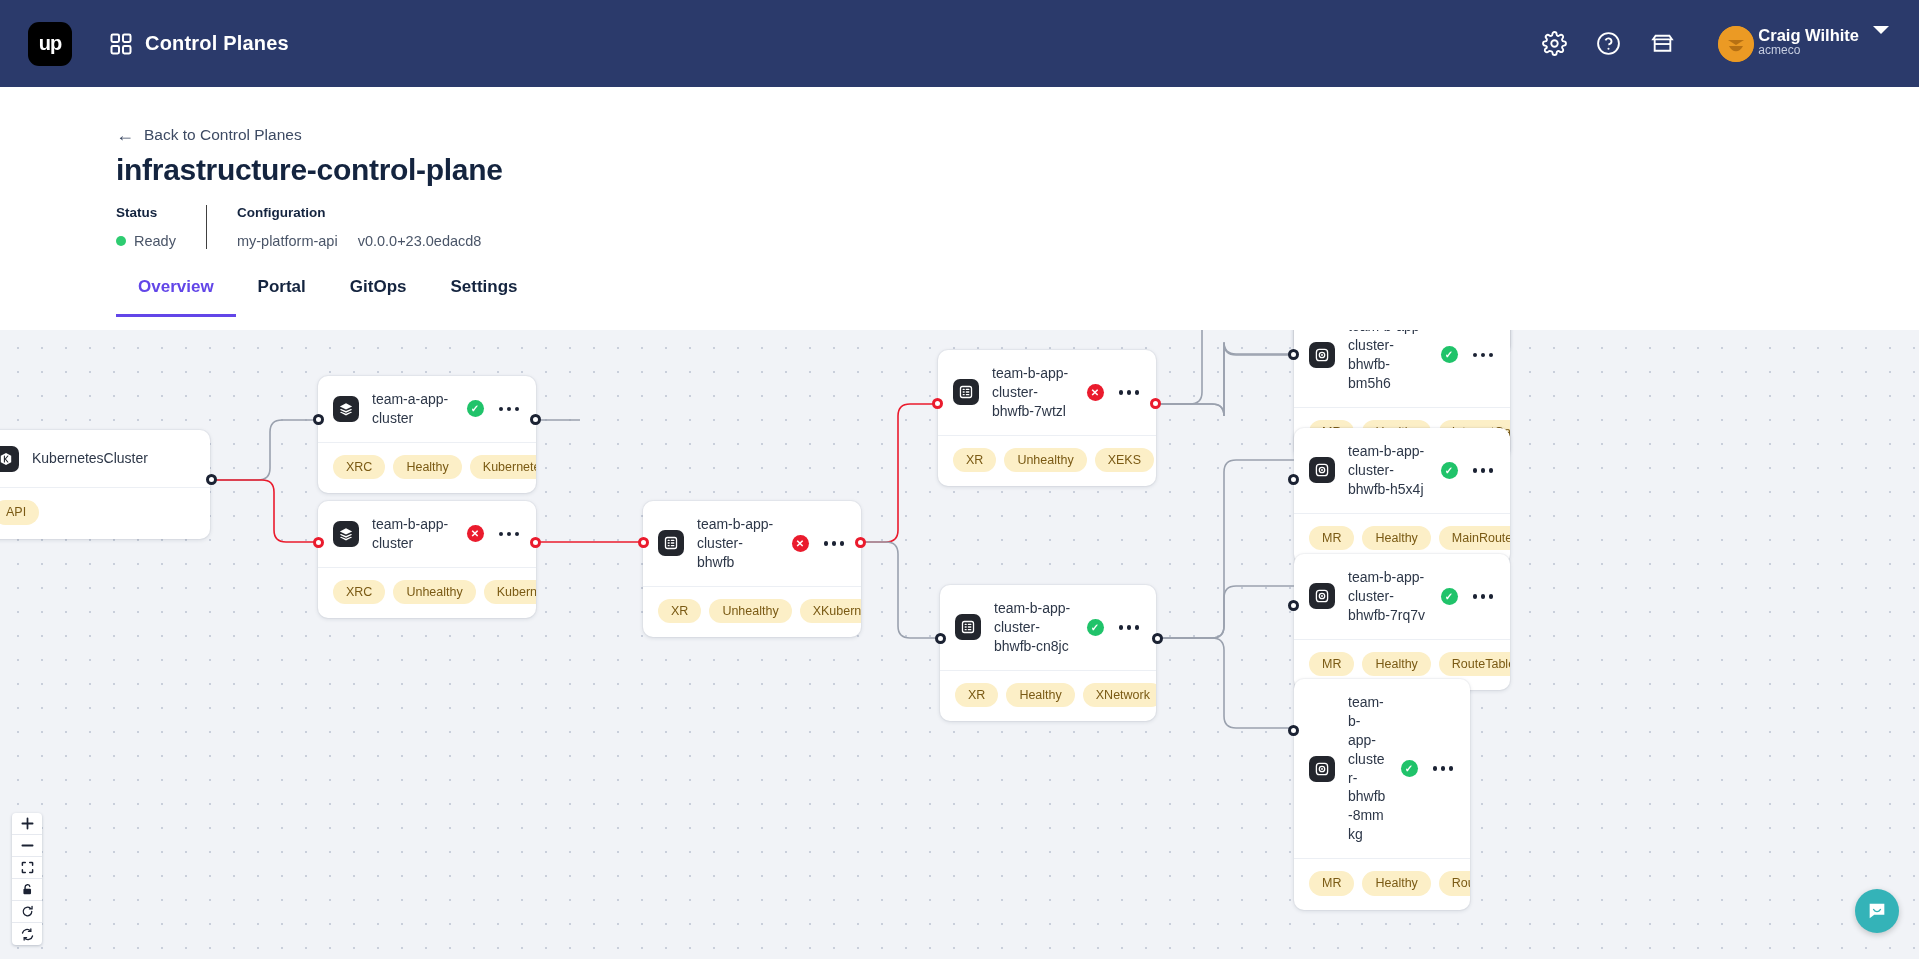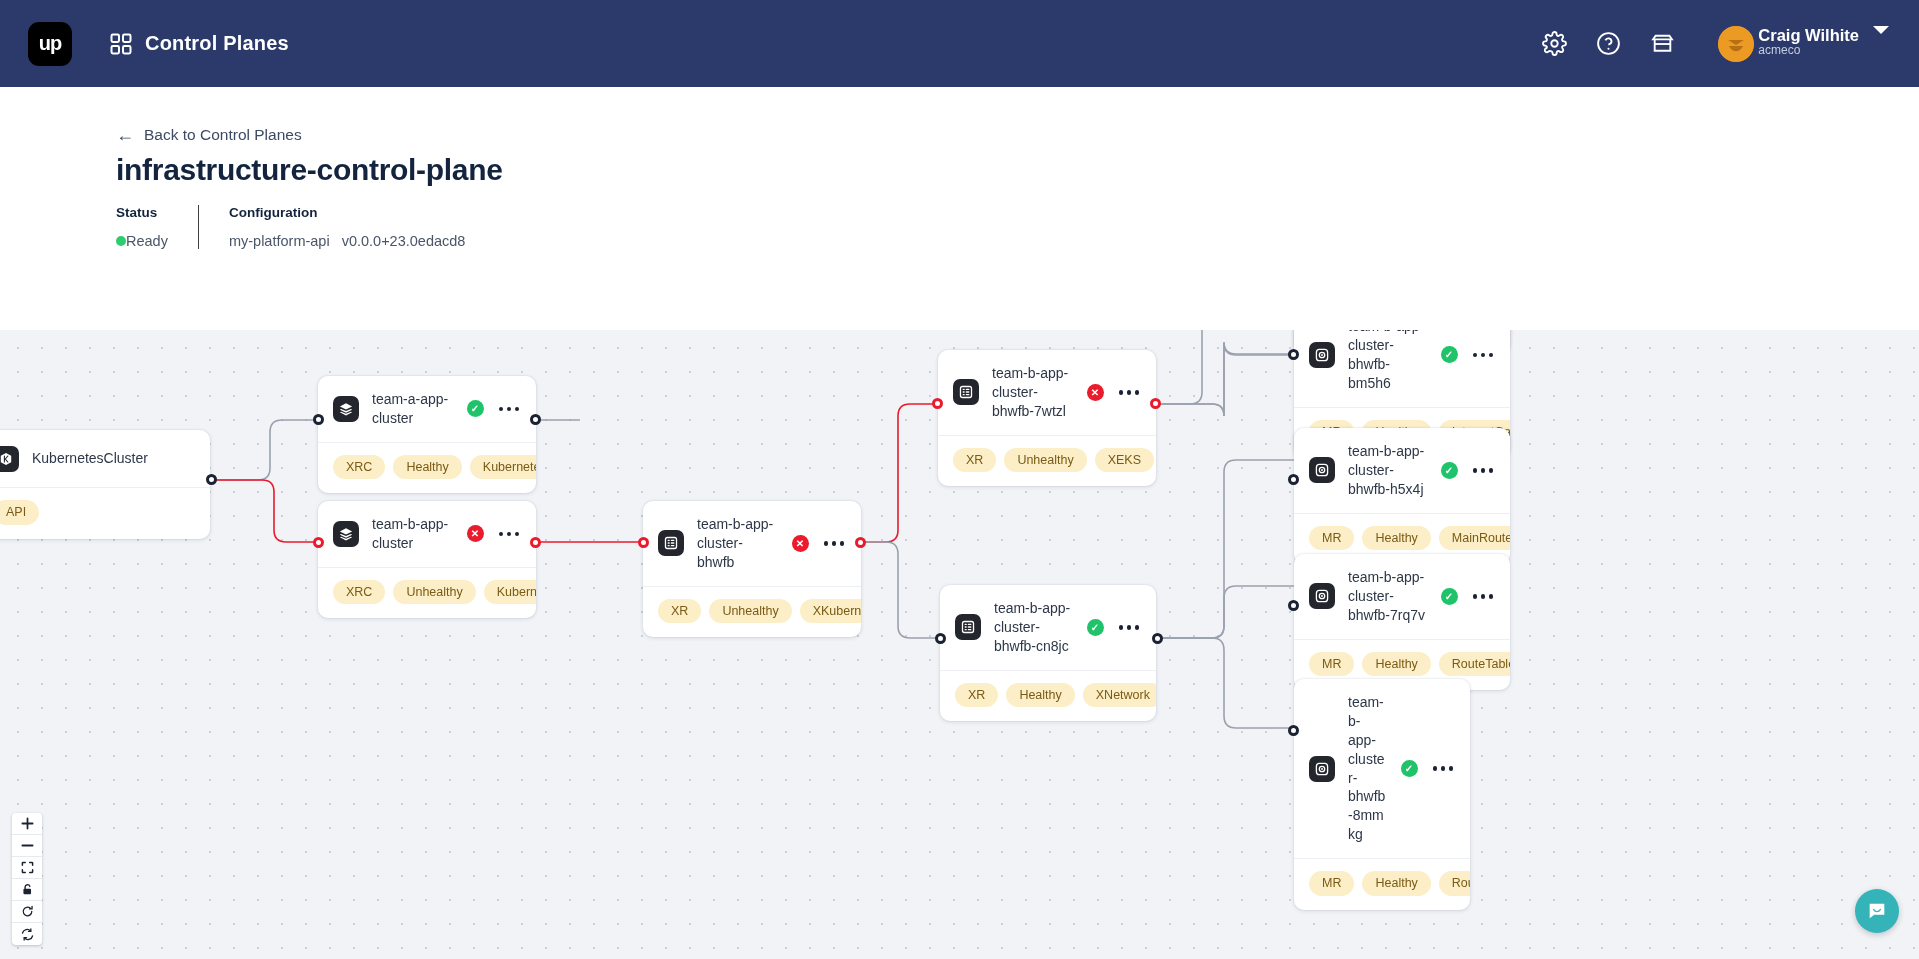--- a/index.html
+++ b/index.html
@@ -68,7 +68,7 @@
   .meta-block { padding-right: 30px; }
   .meta-block.sep { border-left: 1px solid #404040; padding-left: 30px; }
   .meta-label { font-size: 13.5px; font-weight: bold; color: #14243f; margin-bottom: 13px; }
-  .meta-value { font-size: 14.5px; color: #4a5568; display: flex; align-items: center; gap: 0; }
+  .meta-value { font-size: 14.5px; color: #4a5568; display: flex; align-items: center; gap: 8px; }
   .dot-ready { width: 10px; height: 10px; border-radius: 50%; background: #2ecc71; }
   .cfg-ver { margin-left: 12px; color: #4a5568; }
 

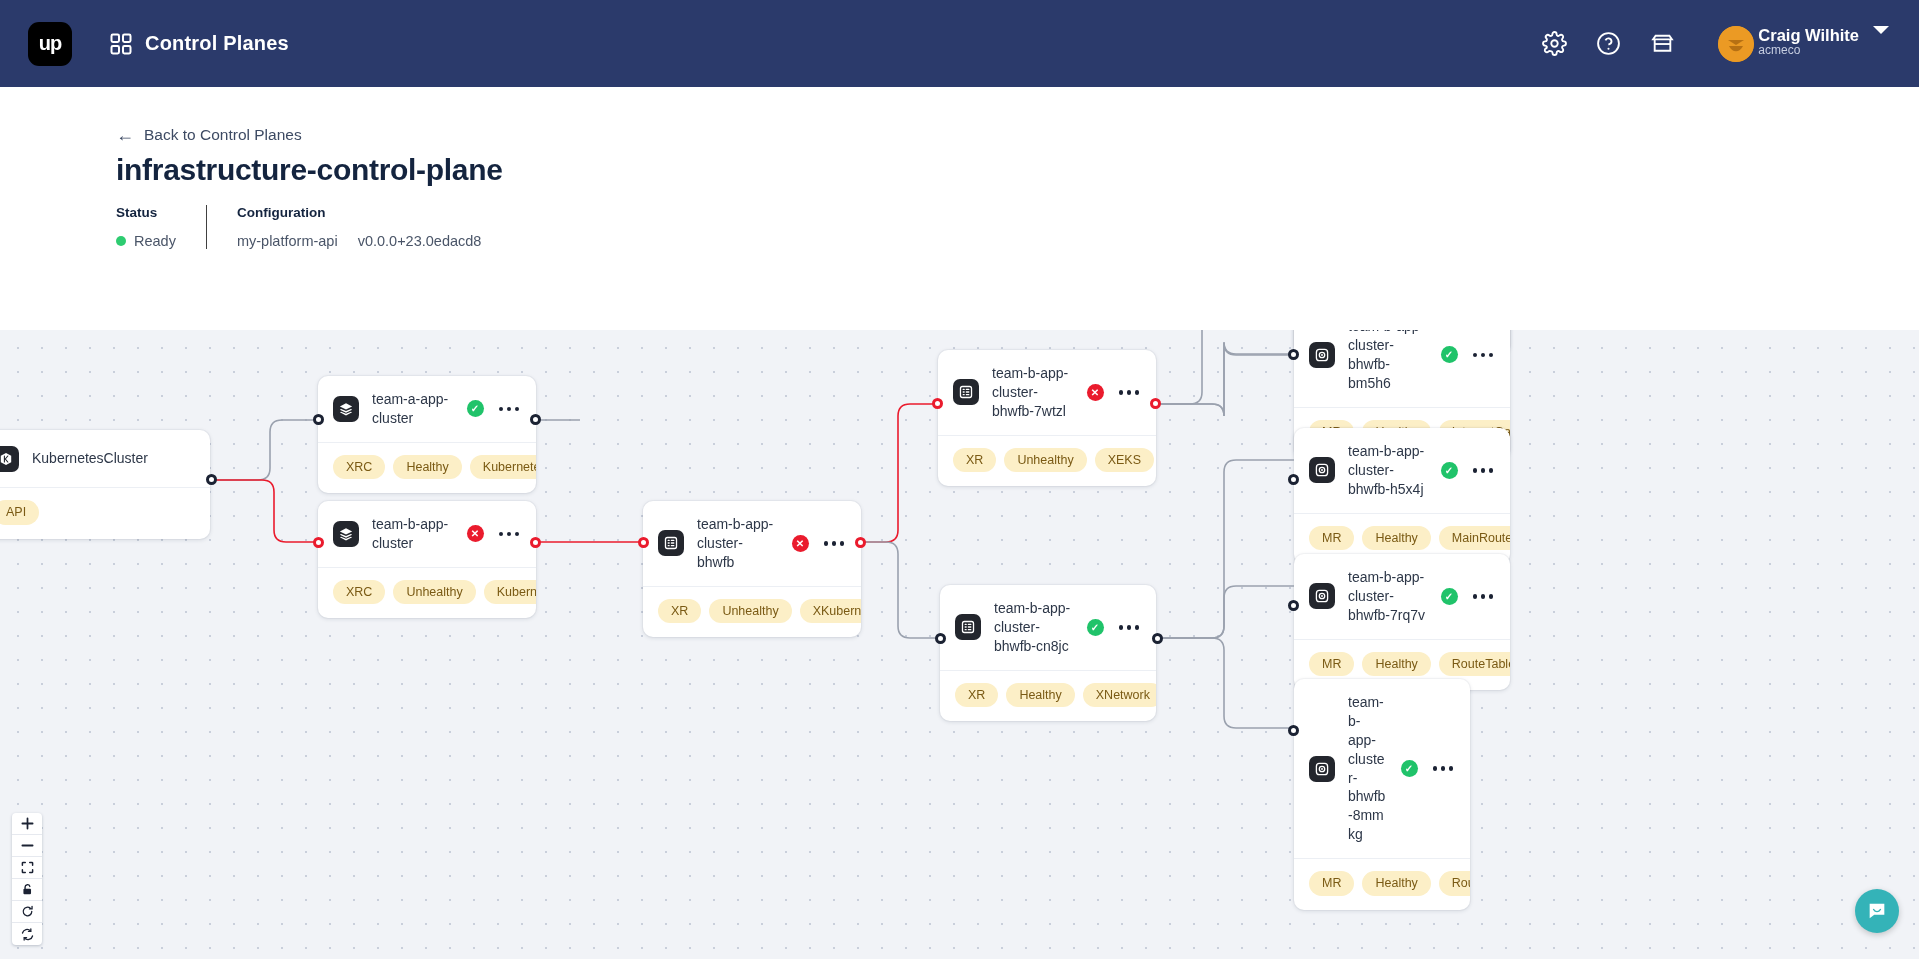--- a/index.html
+++ b/index.html
@@ -258,6 +258,12 @@
     </div>
   </div>
 
+  <div class="tabs">
+    <div class="tab active">Overview</div>
+    <div class="tab">Portal</div>
+    <div class="tab">GitOps</div>
+    <div class="tab">Settings</div>
+  </div>
 </div>
 
 <div class="canvas">

